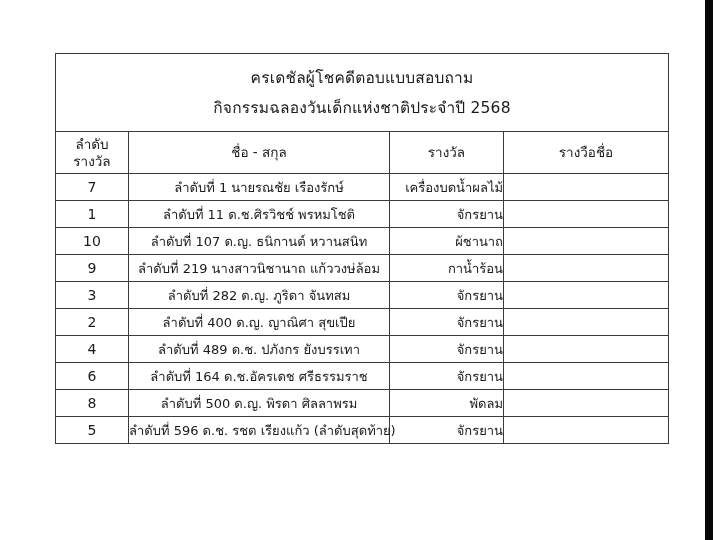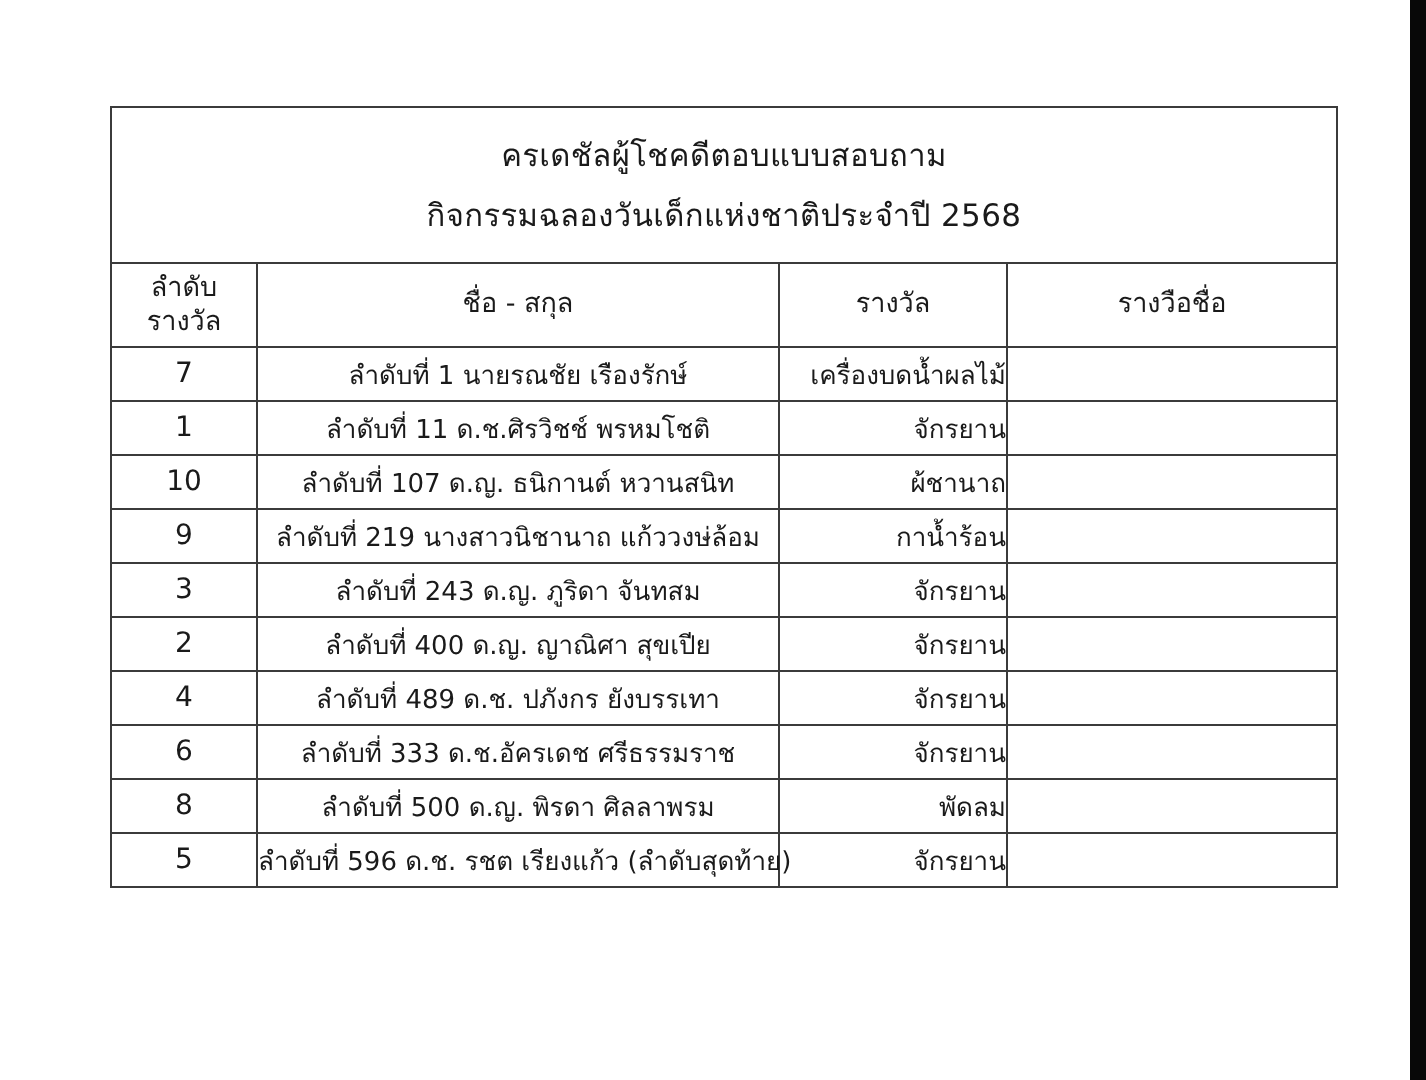--- a/index.html
+++ b/index.html
@@ -170,7 +170,7 @@
         </tr>
         <tr>
           <td class="cell-rank">3</td>
-          <td class="cell-name">ลำดับที่ 243 ด.ญ. ภูริดา จันทสม</td>
+          <td class="cell-name">ลำดับที่ 282 ด.ญ. ภูริดา จันทสม</td>
           <td class="cell-prize">จักรยาน</td>
           <td class="cell-sign"></td>
         </tr>

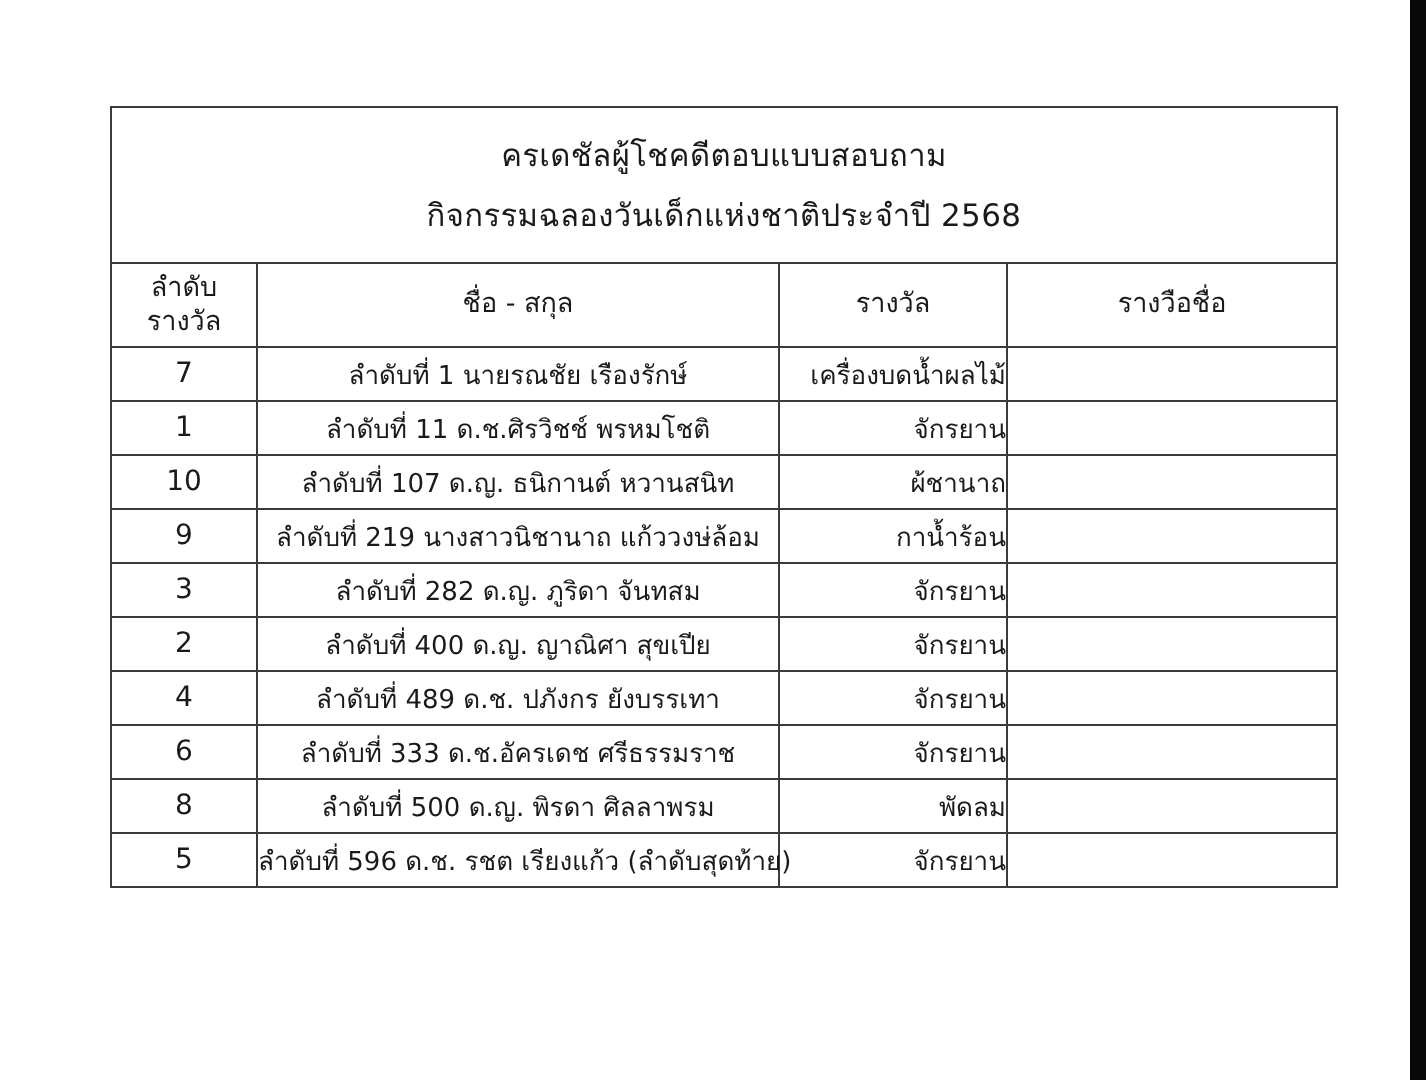--- a/index.html
+++ b/index.html
@@ -188,7 +188,7 @@
         </tr>
         <tr>
           <td class="cell-rank">6</td>
-          <td class="cell-name">ลำดับที่ 333 ด.ช.อัครเดช ศรีธรรมราช</td>
+          <td class="cell-name">ลำดับที่ 164 ด.ช.อัครเดช ศรีธรรมราช</td>
           <td class="cell-prize">จักรยาน</td>
           <td class="cell-sign"></td>
         </tr>

